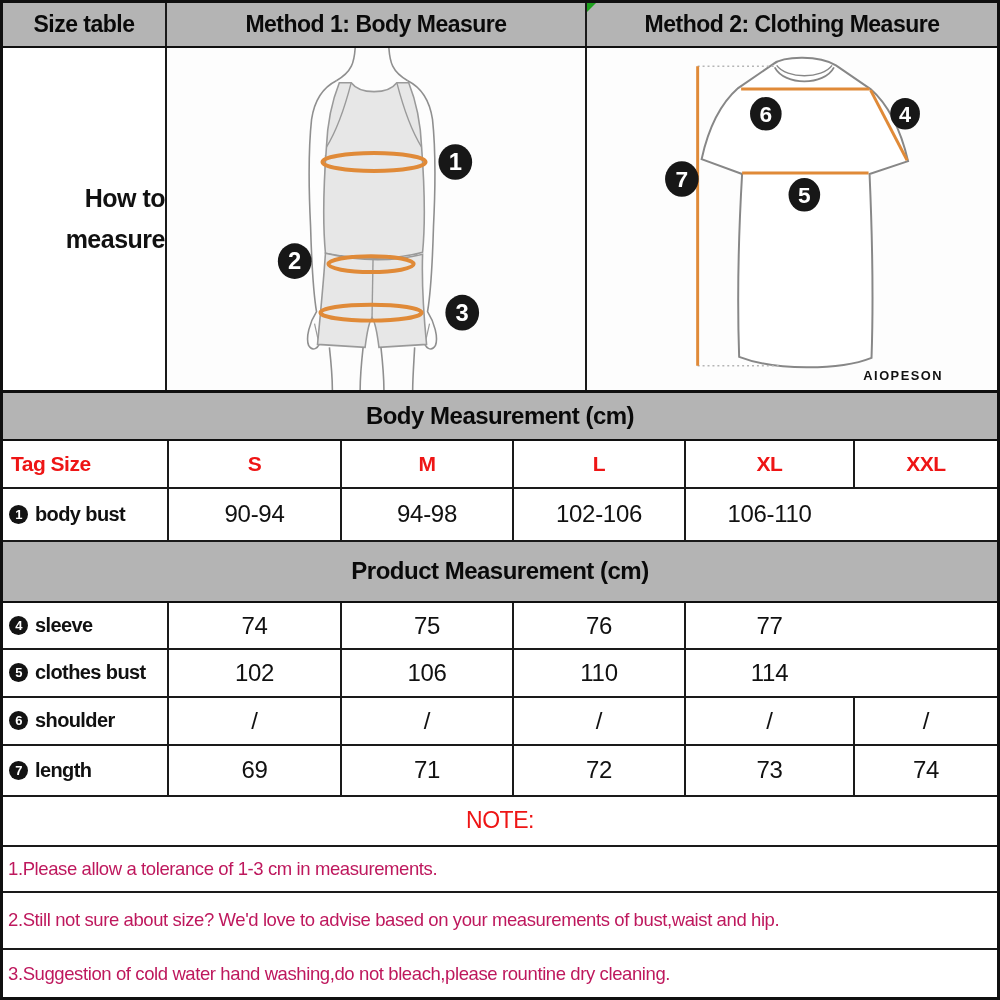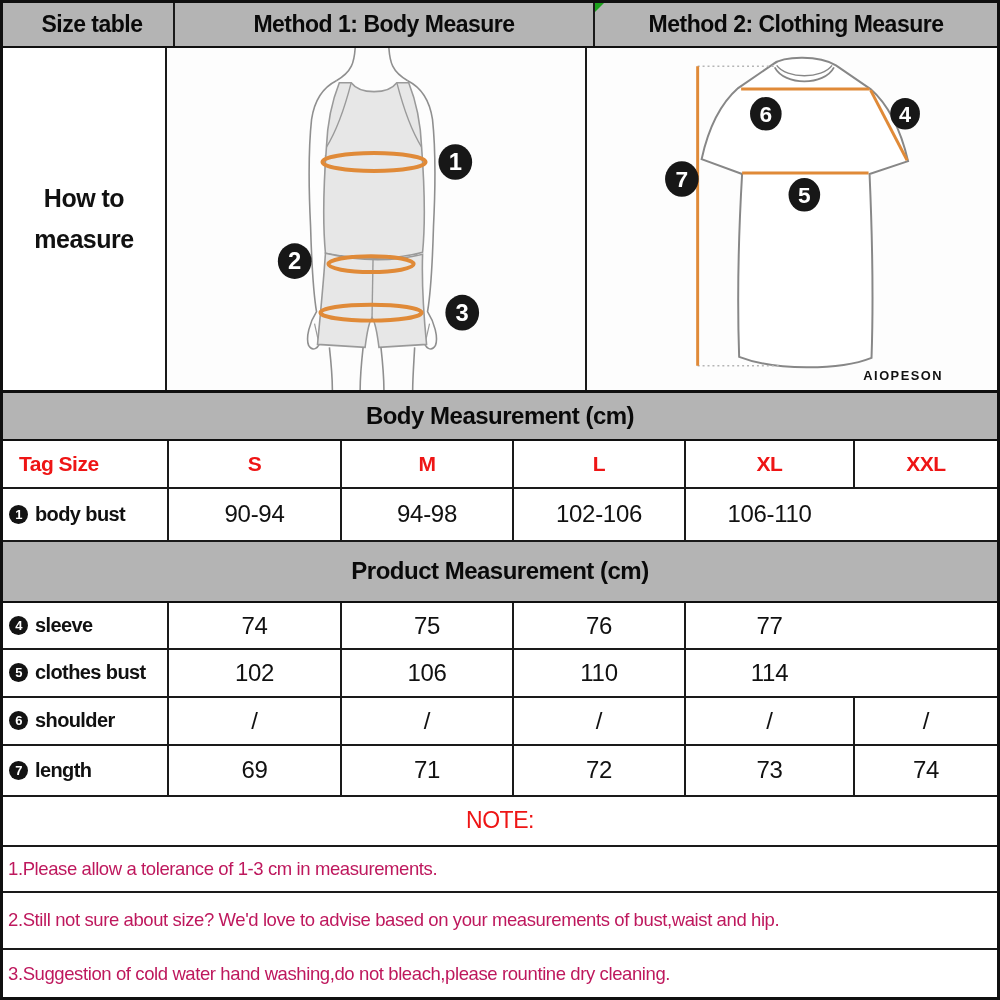--- a/index.html
+++ b/index.html
@@ -19,7 +19,7 @@
   .cell{display:flex;align-items:center;justify-content:center;overflow:hidden;}
   .cell + .cell{border-left:2px solid #1a1a1a;}
   .hdr{
-    height:47px;background:#b4b4b4;border-bottom:2px solid #101010;padding-left:8px;
+    height:47px;background:#b4b4b4;border-bottom:2px solid #101010;
   }
   .hdr .cell{font-weight:bold;font-size:23px;letter-spacing:-0.5px;color:#0a0a0a;position:relative;}
   .illus{height:345px;border-bottom:3px solid #101010;}

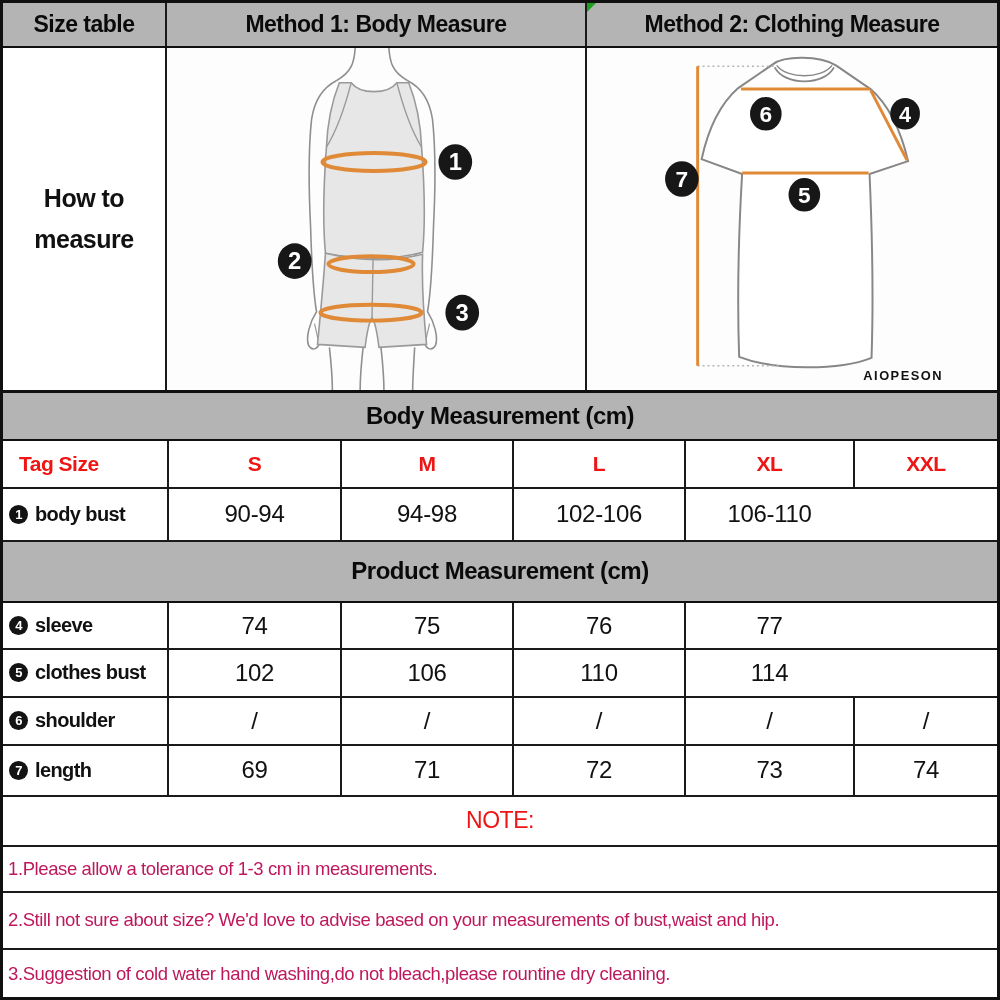--- a/index.html
+++ b/index.html
@@ -23,7 +23,7 @@
   }
   .hdr .cell{font-weight:bold;font-size:23px;letter-spacing:-0.5px;color:#0a0a0a;position:relative;}
   .illus{height:345px;border-bottom:3px solid #101010;}
-  .howto{flex-direction:column;font-weight:bold;font-size:25px;line-height:41px;letter-spacing:-0.5px;}
+  .howto{flex-direction:column;font-weight:bold;font-size:25px;line-height:41px;letter-spacing:-0.5px;align-items:flex-end;}
   .panel{background:#fdfdfd;padding:0;align-items:stretch;justify-content:stretch;}
   .panel svg{width:100%;height:100%;display:block;}
   .section-title{

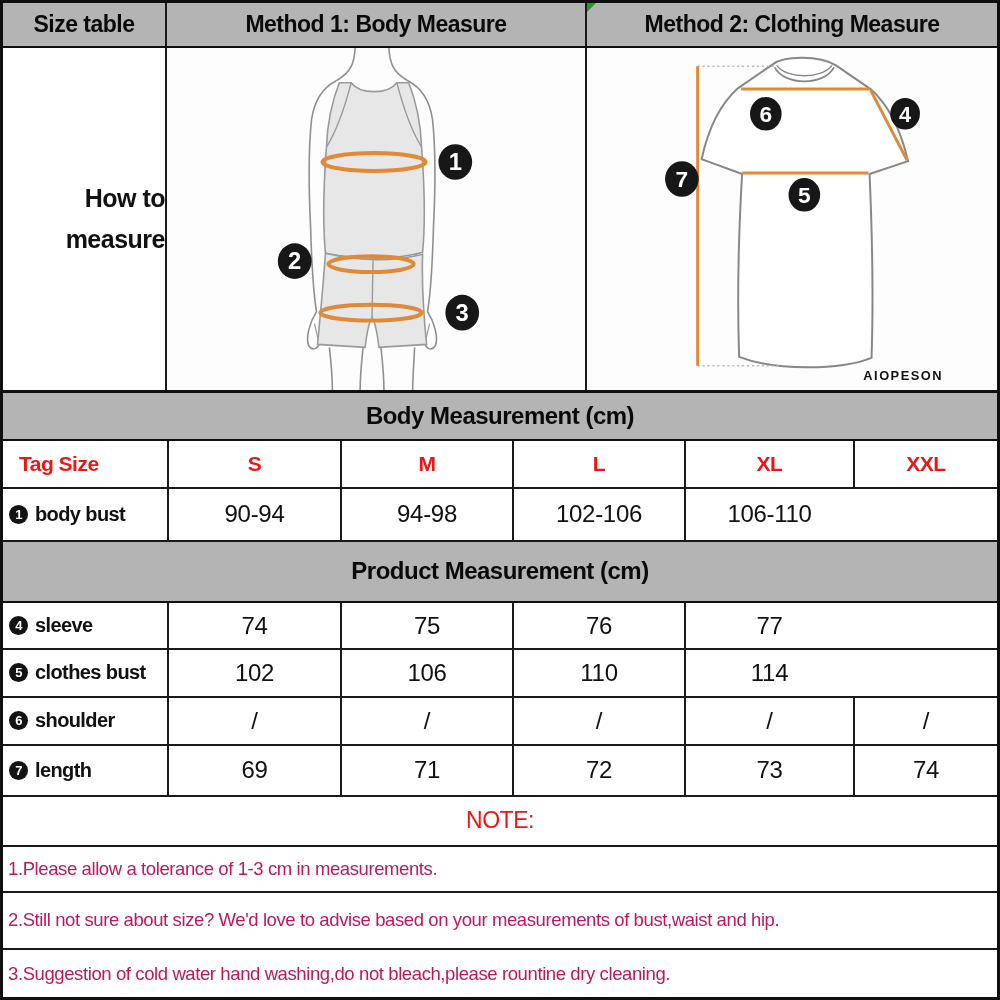--- a/index.html
+++ b/index.html
@@ -34,7 +34,7 @@
   .section-title.product{height:64px;}
   .size-row{height:50px;border-bottom:2px solid #1a1a1a;}
   .size-row .cell{color:#ee1515;font-weight:bold;font-size:21px;letter-spacing:-0.5px;}
-  .size-row .cell.lbl{justify-content:flex-start;padding-left:16px;}
+  .size-row .cell.lbl{justify-content:flex-start;padding-left:8px;}
   .data-row{border-bottom:2px solid #1a1a1a;}
   .data-row .cell{font-size:24px;letter-spacing:-0.3px;}
   .data-row .cell.lbl{justify-content:flex-start;padding-left:6px;font-weight:bold;font-size:20px;letter-spacing:-0.6px;}

